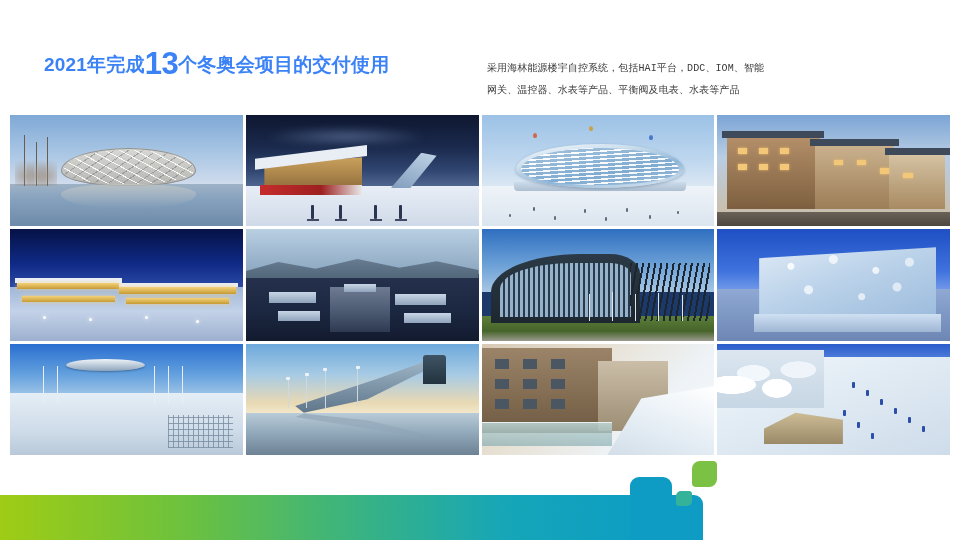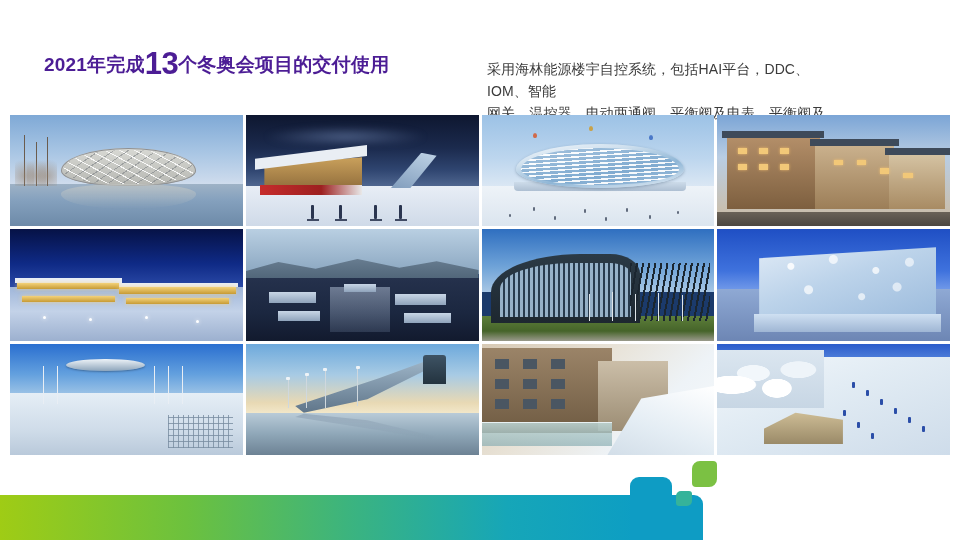--- a/index.html
+++ b/index.html
@@ -14,7 +14,7 @@
   
   .title {
     position: absolute; left: 44px; top: 48px;
-    color: #4c1d95;
+    color: #3b82f6;
     font-weight: bold;
     font-size: 19px;
     letter-spacing: 0.2px;

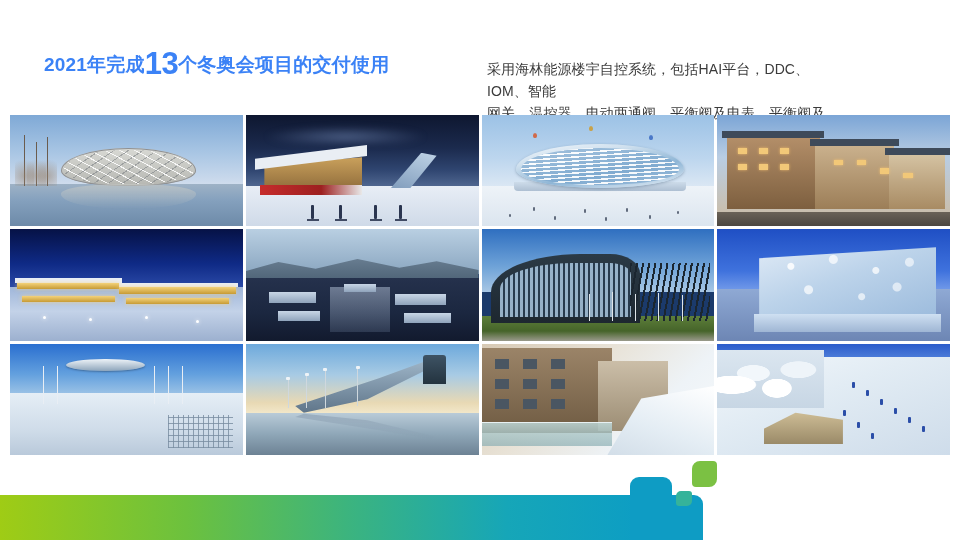--- a/index.html
+++ b/index.html
@@ -31,9 +31,10 @@
     position: absolute; left: 487px; top: 58px;
     width: 352px;
     color: #3b3b3b;
-    font-size: 14px;
+    font-size: 10px;
     line-height: 22px;
     letter-spacing: 0.1px;
+    font-family: Liberation Mono, monospace;
   }
 
   

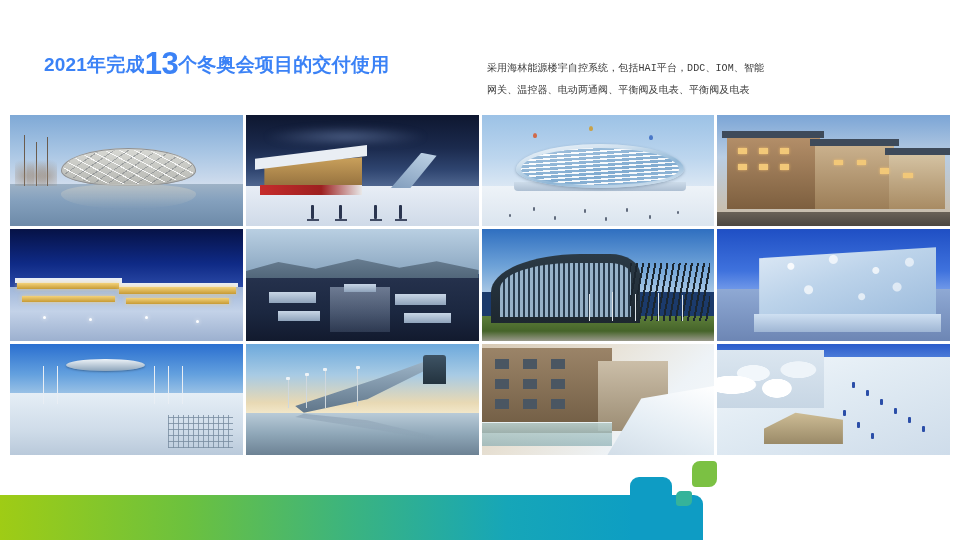--- a/index.html
+++ b/index.html
@@ -305,7 +305,7 @@
 
   <div class="subtext">
     <div>采用海林能源楼宇自控系统，包括HAI平台，DDC、IOM、智能</div>
-    <div>网关、温控器、电动两通阀、平衡阀及电表、平衡阀及电表</div>
+    <div>网关、温控器、水表等产品、平衡阀及电表、水表等产品</div>
   </div>
 
 

